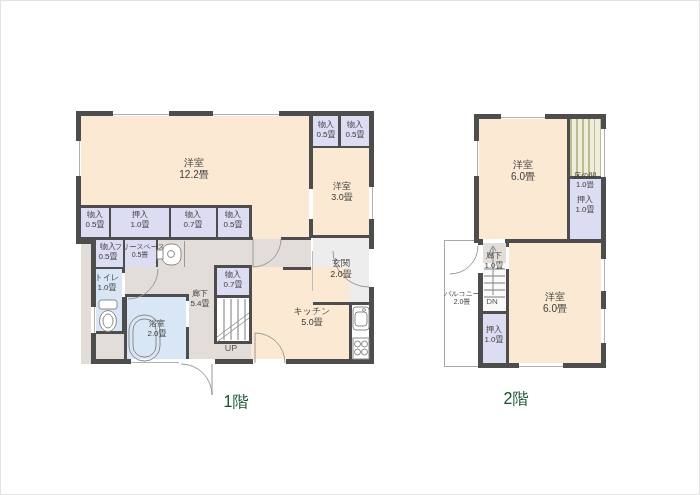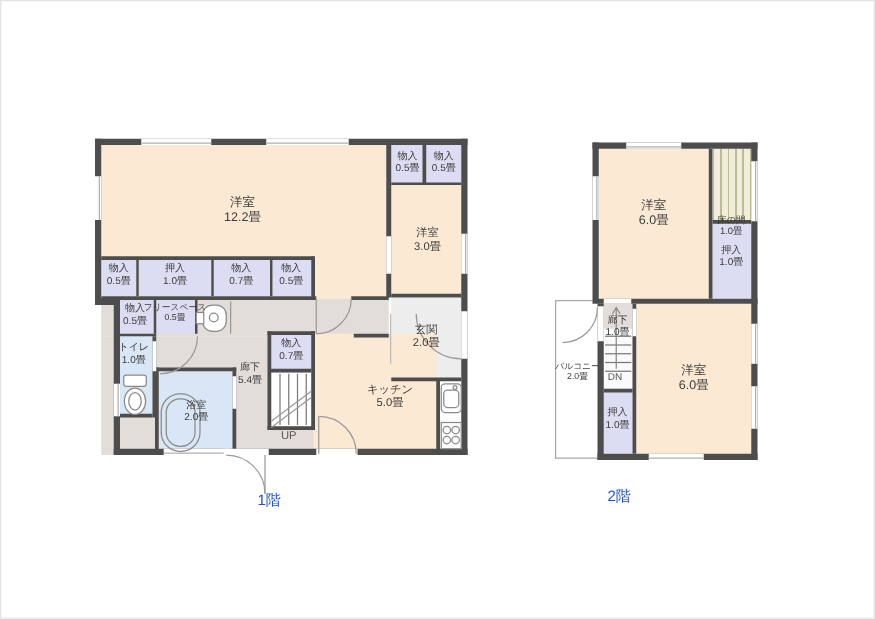--- a/index.html
+++ b/index.html
@@ -15,7 +15,7 @@
   .lbl{position:absolute;z-index:5;display:flex;flex-direction:column;align-items:center;justify-content:space-between;
        text-align:center;color:#3c3c3c;line-height:1.2;white-space:nowrap;letter-spacing:0;}
   .s10{font-size:10px;} .s9{font-size:9px;} .s8{font-size:8px;} .s75{font-size:7.5px;margin-top:40px;} .s7{font-size:7px;}
-  .cap{position:absolute;z-index:5;font-size:12px;color:#1d4ed8;}
+  .cap{position:absolute;z-index:5;font-size:16px;color:#14532d;text-align:center;}
   svg.overlay{position:absolute;left:0;top:0;z-index:4;pointer-events:none;}
   .bal{position:absolute;z-index:1;background:#fff;border:1.5px solid #a8a8a8;border-right:none;box-sizing:border-box;}
 </style>

